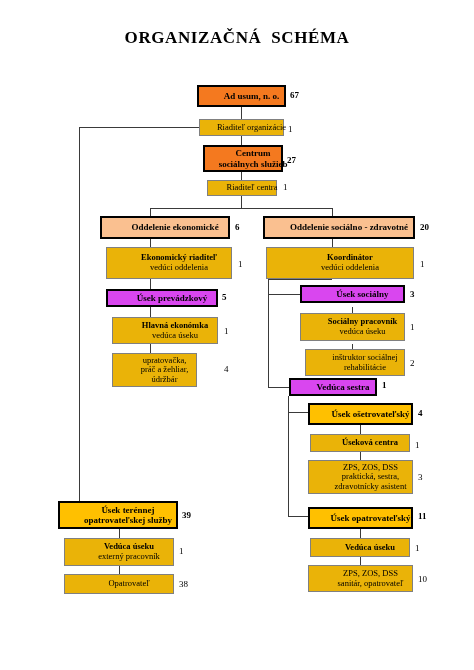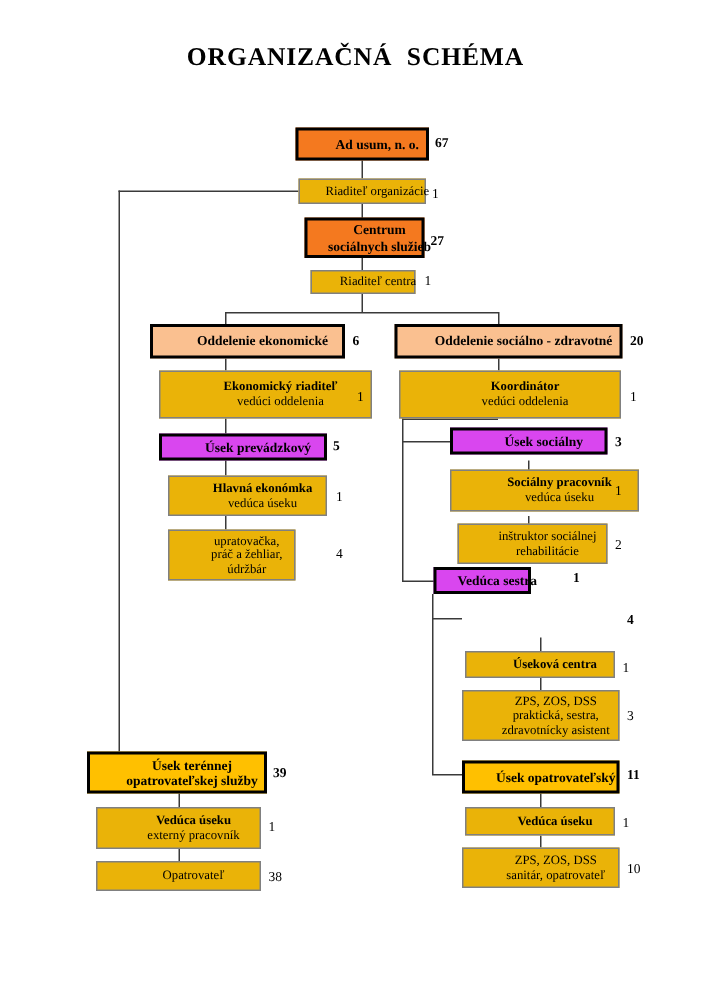--- a/index.html
+++ b/index.html
@@ -155,7 +155,7 @@
   </div>
   <div class="count bold" style="left:235px; top:222px;">6</div>
 
-  <div class="node v-plain v-plain-bold" style="left:106px; top:247px; width:142px; height:32px;">
+  <div class="node v-plain v-plain-bold" style="left:106px; top:247px; width:126px; height:32px;">
     <span class="l1">Ekonomický riaditeľ</span>
     <span class="l2">vedúci oddelenia</span>
   </div>

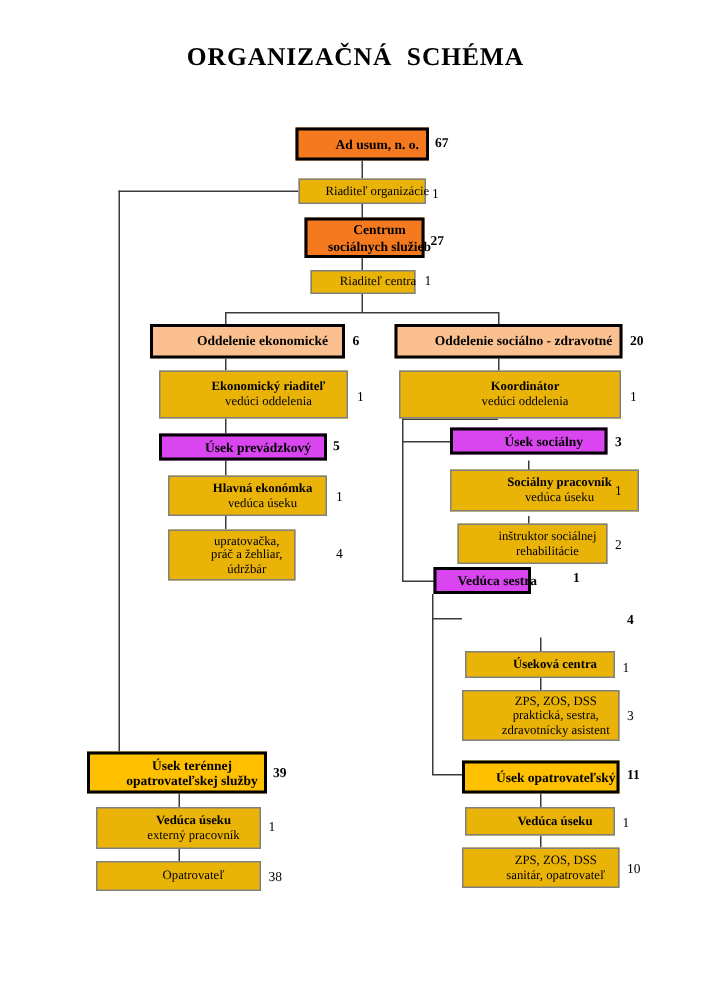--- a/index.html
+++ b/index.html
@@ -195,7 +195,7 @@
   </div>
   <div class="count bold" style="left:410px; top:289px;">3</div>
 
-  <div class="node v-plain v-plain-bold" style="left:300px; top:313px; width:126px; height:28px;">
+  <div class="node v-plain v-plain-bold" style="left:300px; top:313px; width:105px; height:28px;">
     <span class="l1">Sociálny pracovník</span>
     <span class="l2">vedúca úseku</span>
   </div>

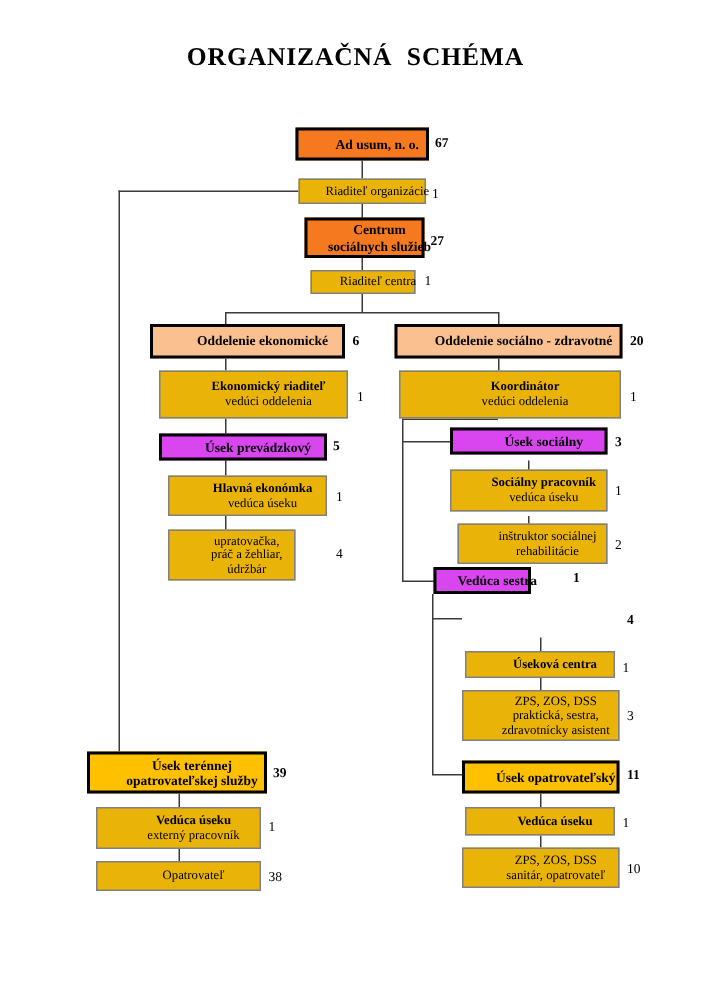--- a/index.html
+++ b/index.html
@@ -207,7 +207,7 @@
   </div>
   <div class="count" style="left:410px; top:358px;">2</div>
 
-  <div class="node v-head v-gold" style="left:289px; top:378px; width:65px; height:18px;">
+  <div class="node v-head v-gold" style="left:289px; top:378px; width:88px; height:18px;">
     <span class="l1">Vedúca sestra</span>
   </div>
   <div class="count bold" style="left:382px; top:380px;">1</div>

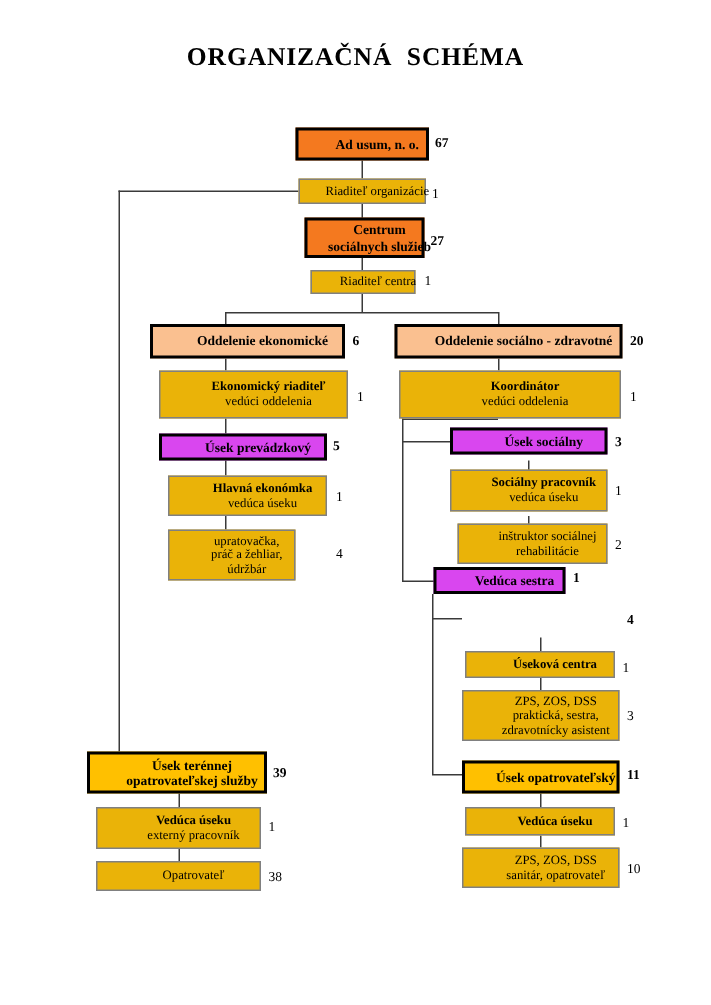--- a/index.html
+++ b/index.html
@@ -212,6 +212,9 @@
   </div>
   <div class="count bold" style="left:382px; top:380px;">1</div>
 
+  <div class="node v-head v-gold2" style="left:308px; top:403px; width:105px; height:22px;">
+    <span class="l1">Úsek ošetrovateľský</span>
+  </div>
   <div class="count bold" style="left:418px; top:408px;">4</div>
 
   <div class="node v-plain v-plain-bold" style="left:310px; top:434px; width:100px; height:18px;">

